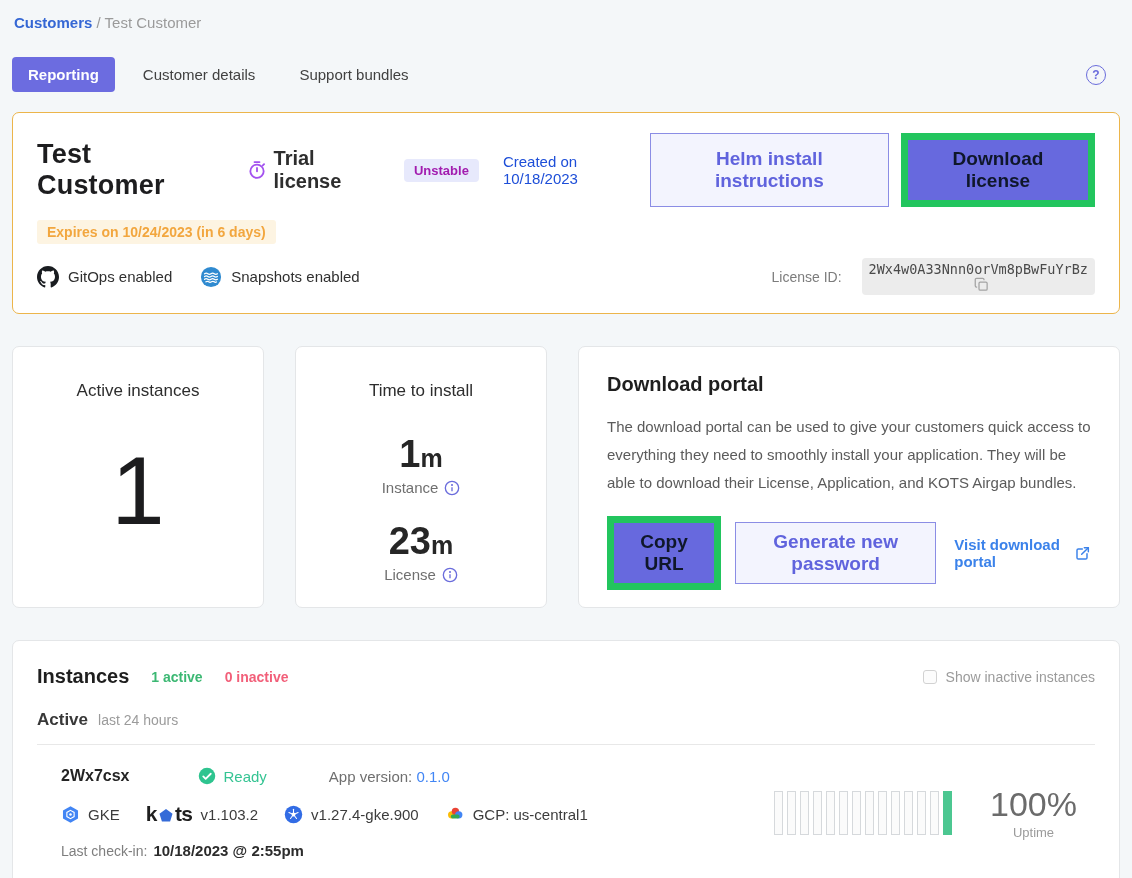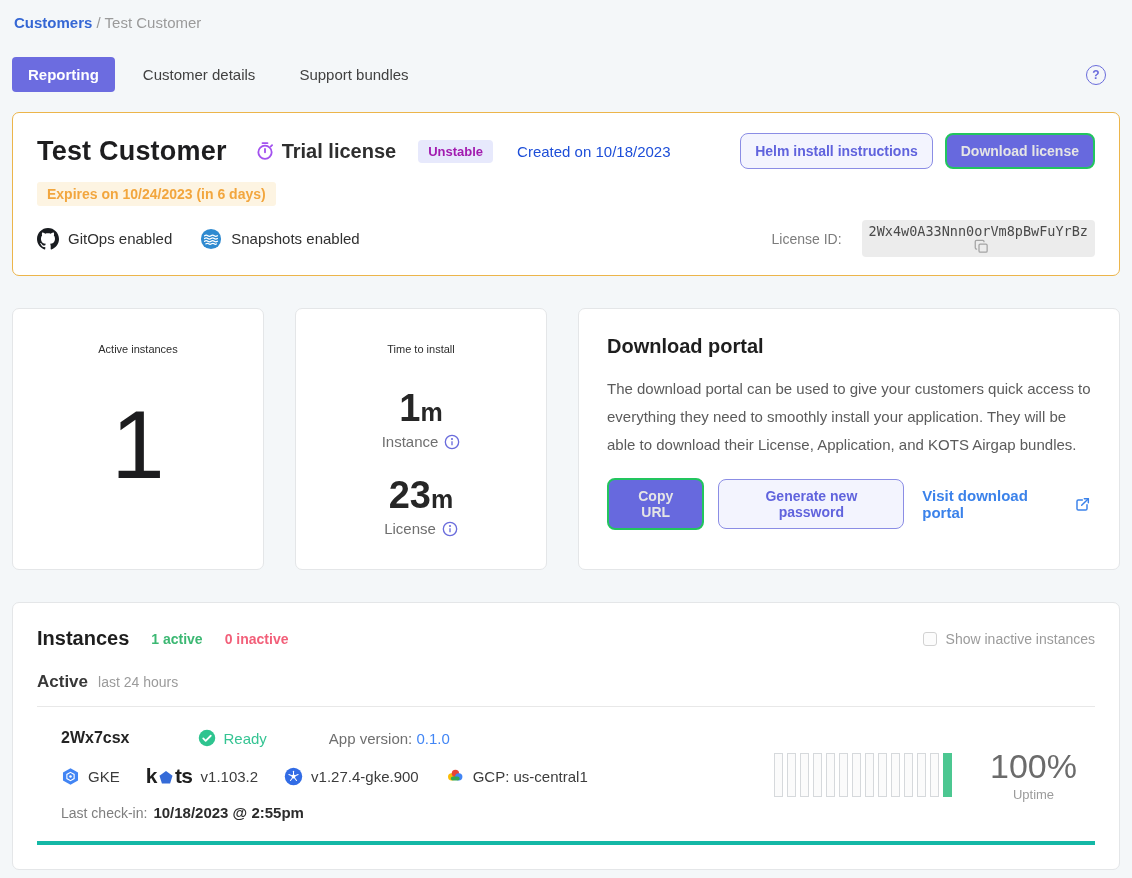--- a/index.html
+++ b/index.html
@@ -36,7 +36,7 @@
     padding:4px 10px; border-radius:4px; }
   .cc-created { margin-left:24px; font-size:15px; color:#1d4ed8; }
   .cc-actions { margin-left:auto; display:flex; gap:12px; }
-  .btn { font-size:14px; font-weight:700; border-radius:8px; padding:8px 14px; cursor:pointer;
+  .btn { font-size:19px; font-weight:700; border-radius:0; padding:8px 14px; cursor:pointer;
     font-family:"Liberation Sans", sans-serif; }
   .btn-outline { background:#f3f4fe; color:#6063dd; border:1px solid #8b8de5; }
   .btn-solid { background:#6769de; color:#e5e5e5; border:2px solid #22c55e; }

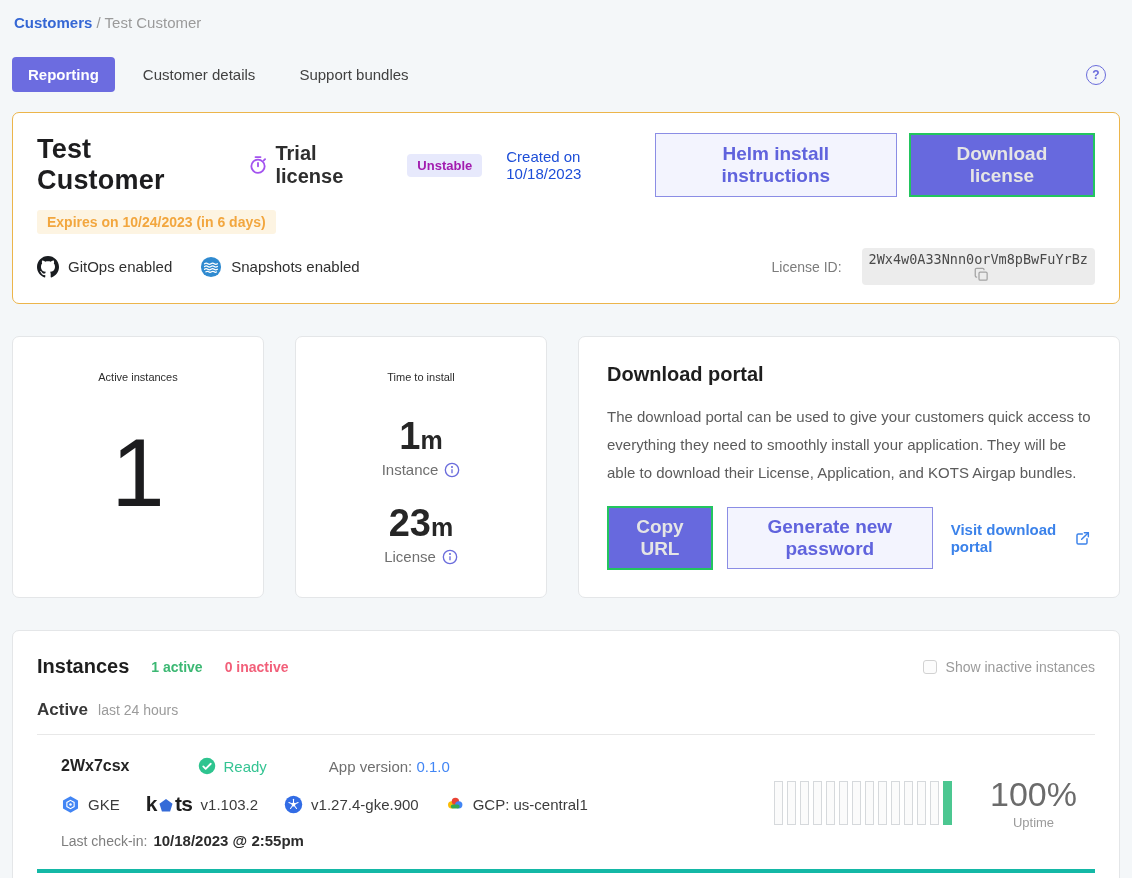--- a/index.html
+++ b/index.html
@@ -39,7 +39,7 @@
   .btn { font-size:19px; font-weight:700; border-radius:0; padding:8px 14px; cursor:pointer;
     font-family:"Liberation Sans", sans-serif; }
   .btn-outline { background:#f3f4fe; color:#6063dd; border:1px solid #8b8de5; }
-  .btn-solid { background:#6769de; color:#e5e5e5; border:2px solid #22c55e; }
+  .btn-solid { background:#6769de; color:#0f172a; border:7px solid #22c55e; }
   .cc-row2 { margin-top:13px; }
   .badge-expires { display:inline-block; background:#fdf4e2; color:#f2a63e; font-size:14px; font-weight:700;
     padding:4px 10px; border-radius:3px; }

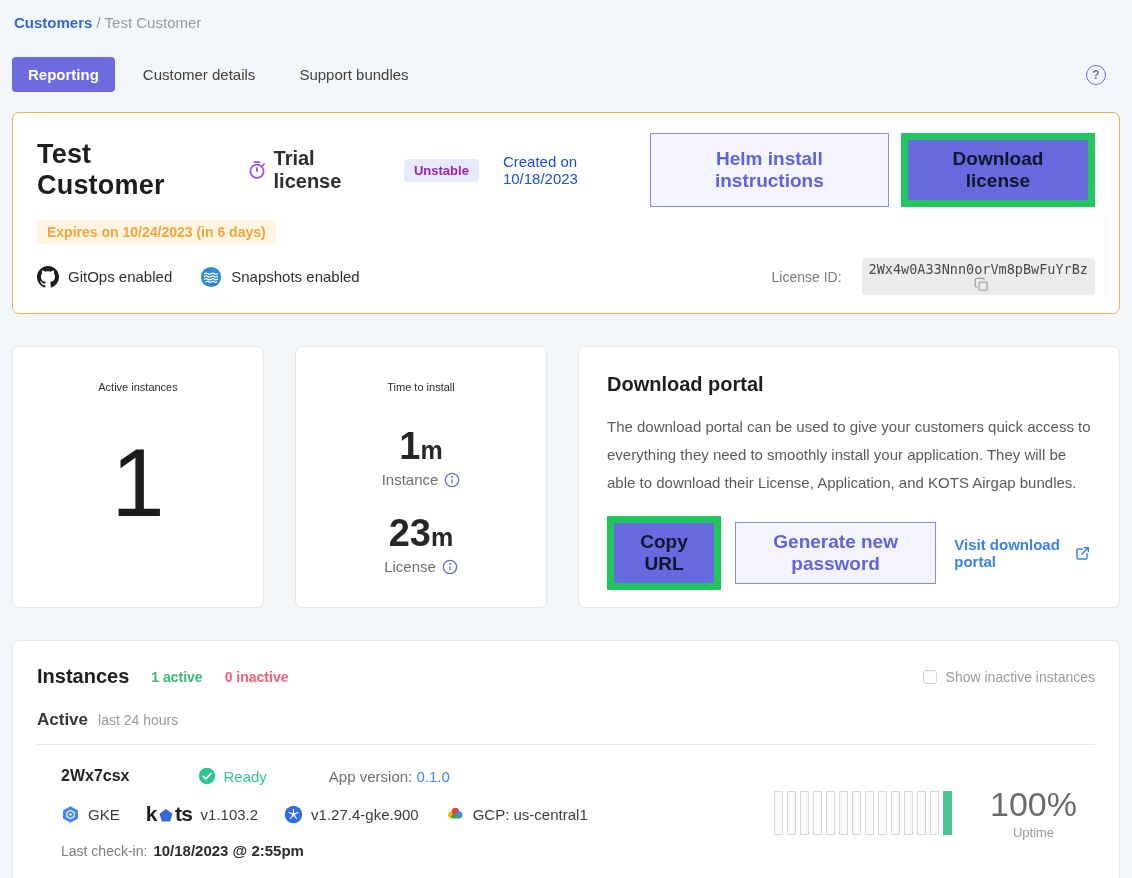--- a/index.html
+++ b/index.html
@@ -55,7 +55,7 @@
   
   .stats-row { display:flex; gap:31px; margin-top:32px; }
   .stat-card { width:252px; height:262px; display:flex; flex-direction:column; align-items:center; padding-top:34px; }
-  .stat-title { font-size:11px; color:#2d2d2d; }
+  .stat-title { font-size:17px; color:#2d2d2d; }
   .big-number { font-size:96px; font-weight:400; color:#1c1c1e; margin-top:42px; line-height:1; }
   .tti-value { margin-top:34px; line-height:1; color:#262626; }
   .tti-value .num { font-size:38px; font-weight:700; }

